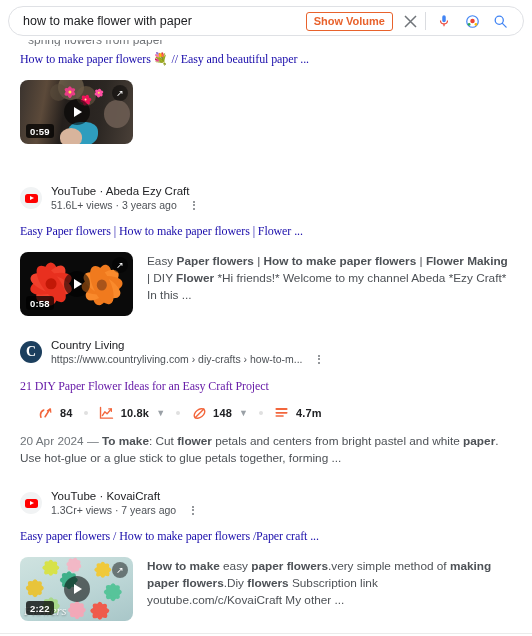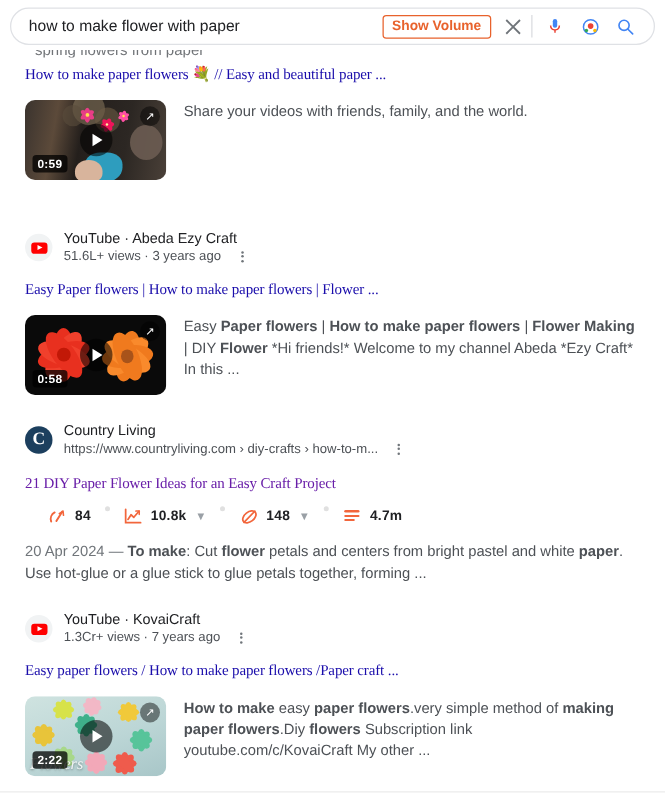--- a/index.html
+++ b/index.html
@@ -324,7 +324,6 @@
         <div class="expand">↗</div>
         <div class="dur">0:59</div>
       </div>
-      <div class="snippet">Share your videos with friends, family, and the world.</div>
     </div>
   </div>
 

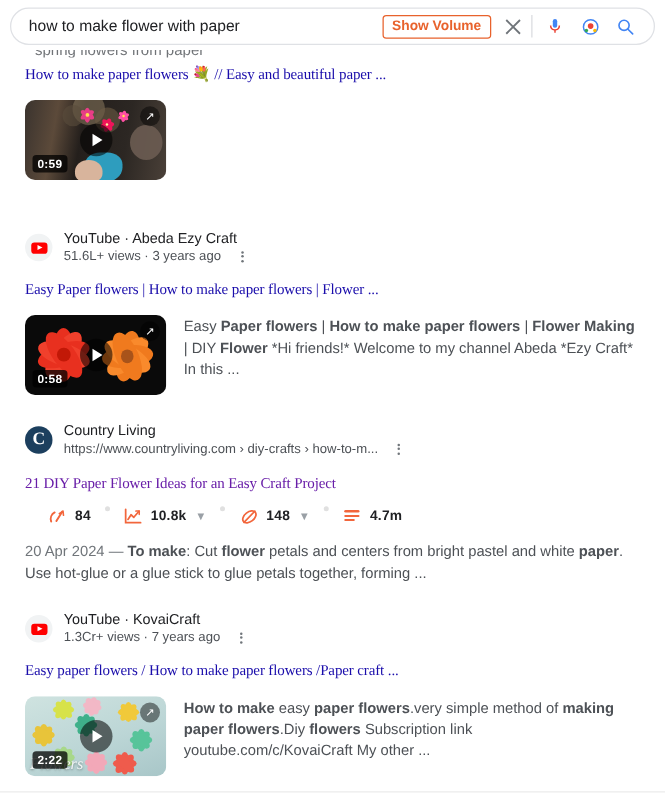--- a/index.html
+++ b/index.html
@@ -214,7 +214,7 @@
 
   
   .metrics {
-    display: flex; align-items: flex-start;
+    display: flex; align-items: center;
     gap: 0; padding: 8px 0 2px 18px;
     font-size: 11px; font-weight: bold; color: #202124;
   }

